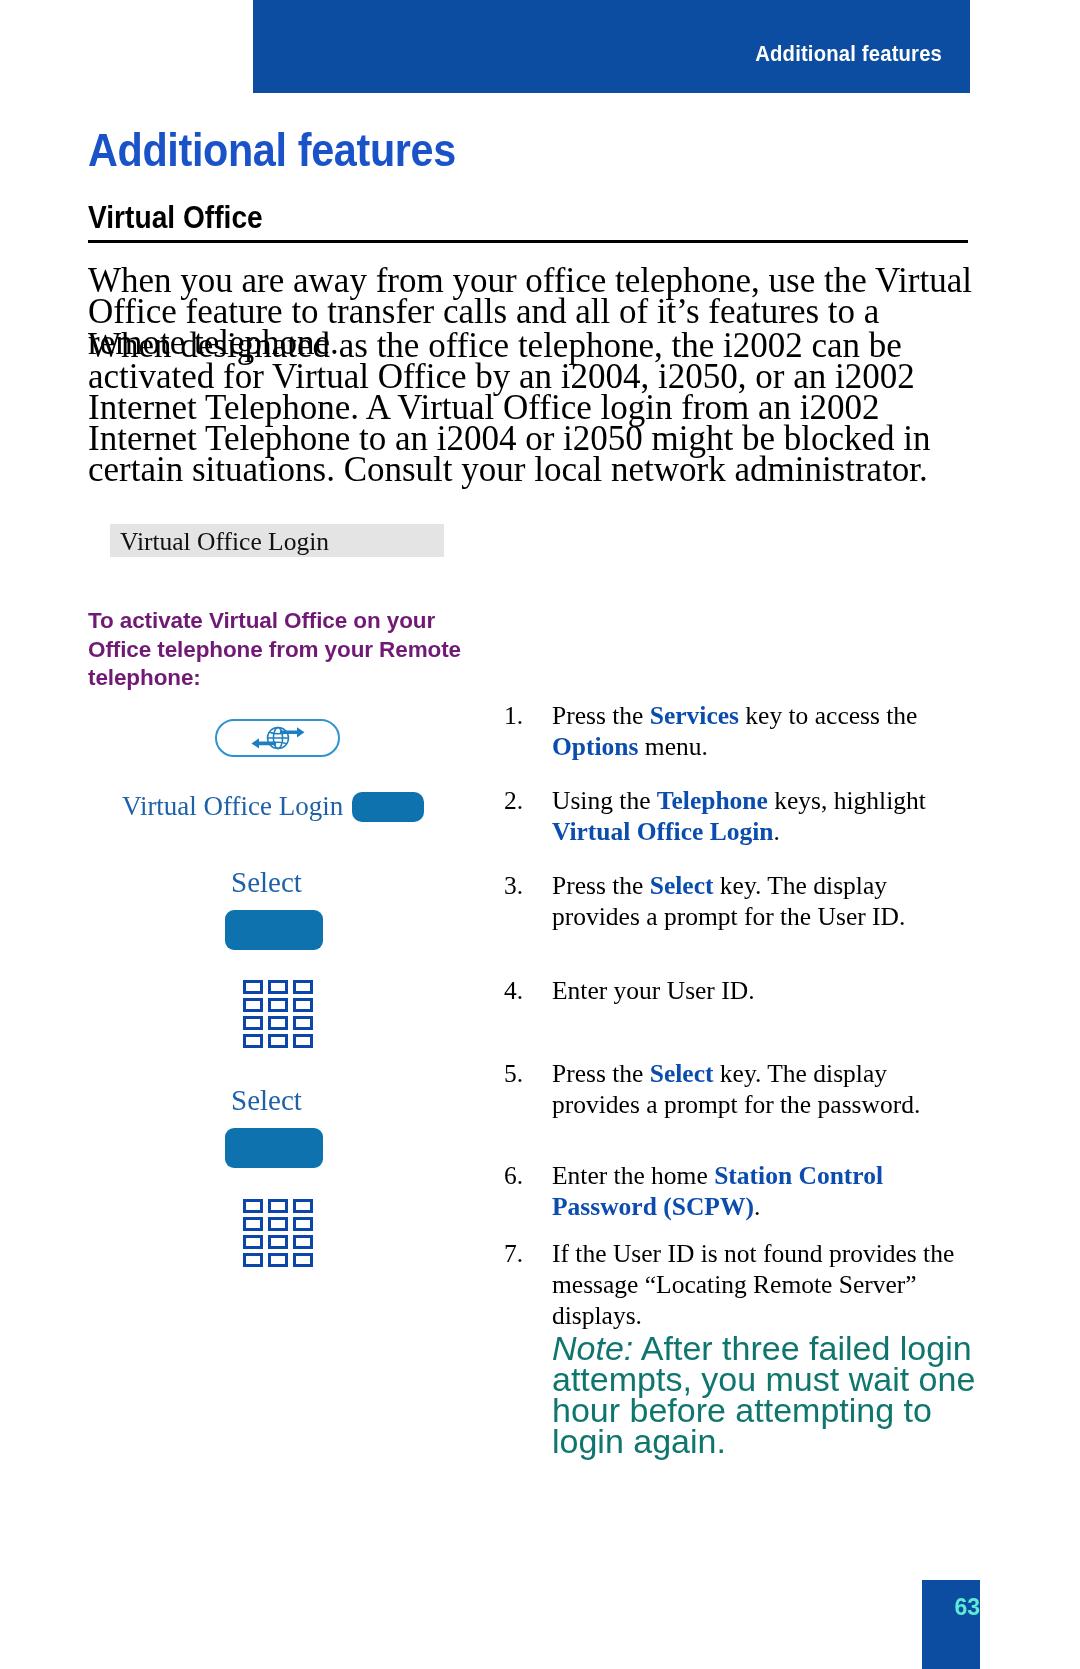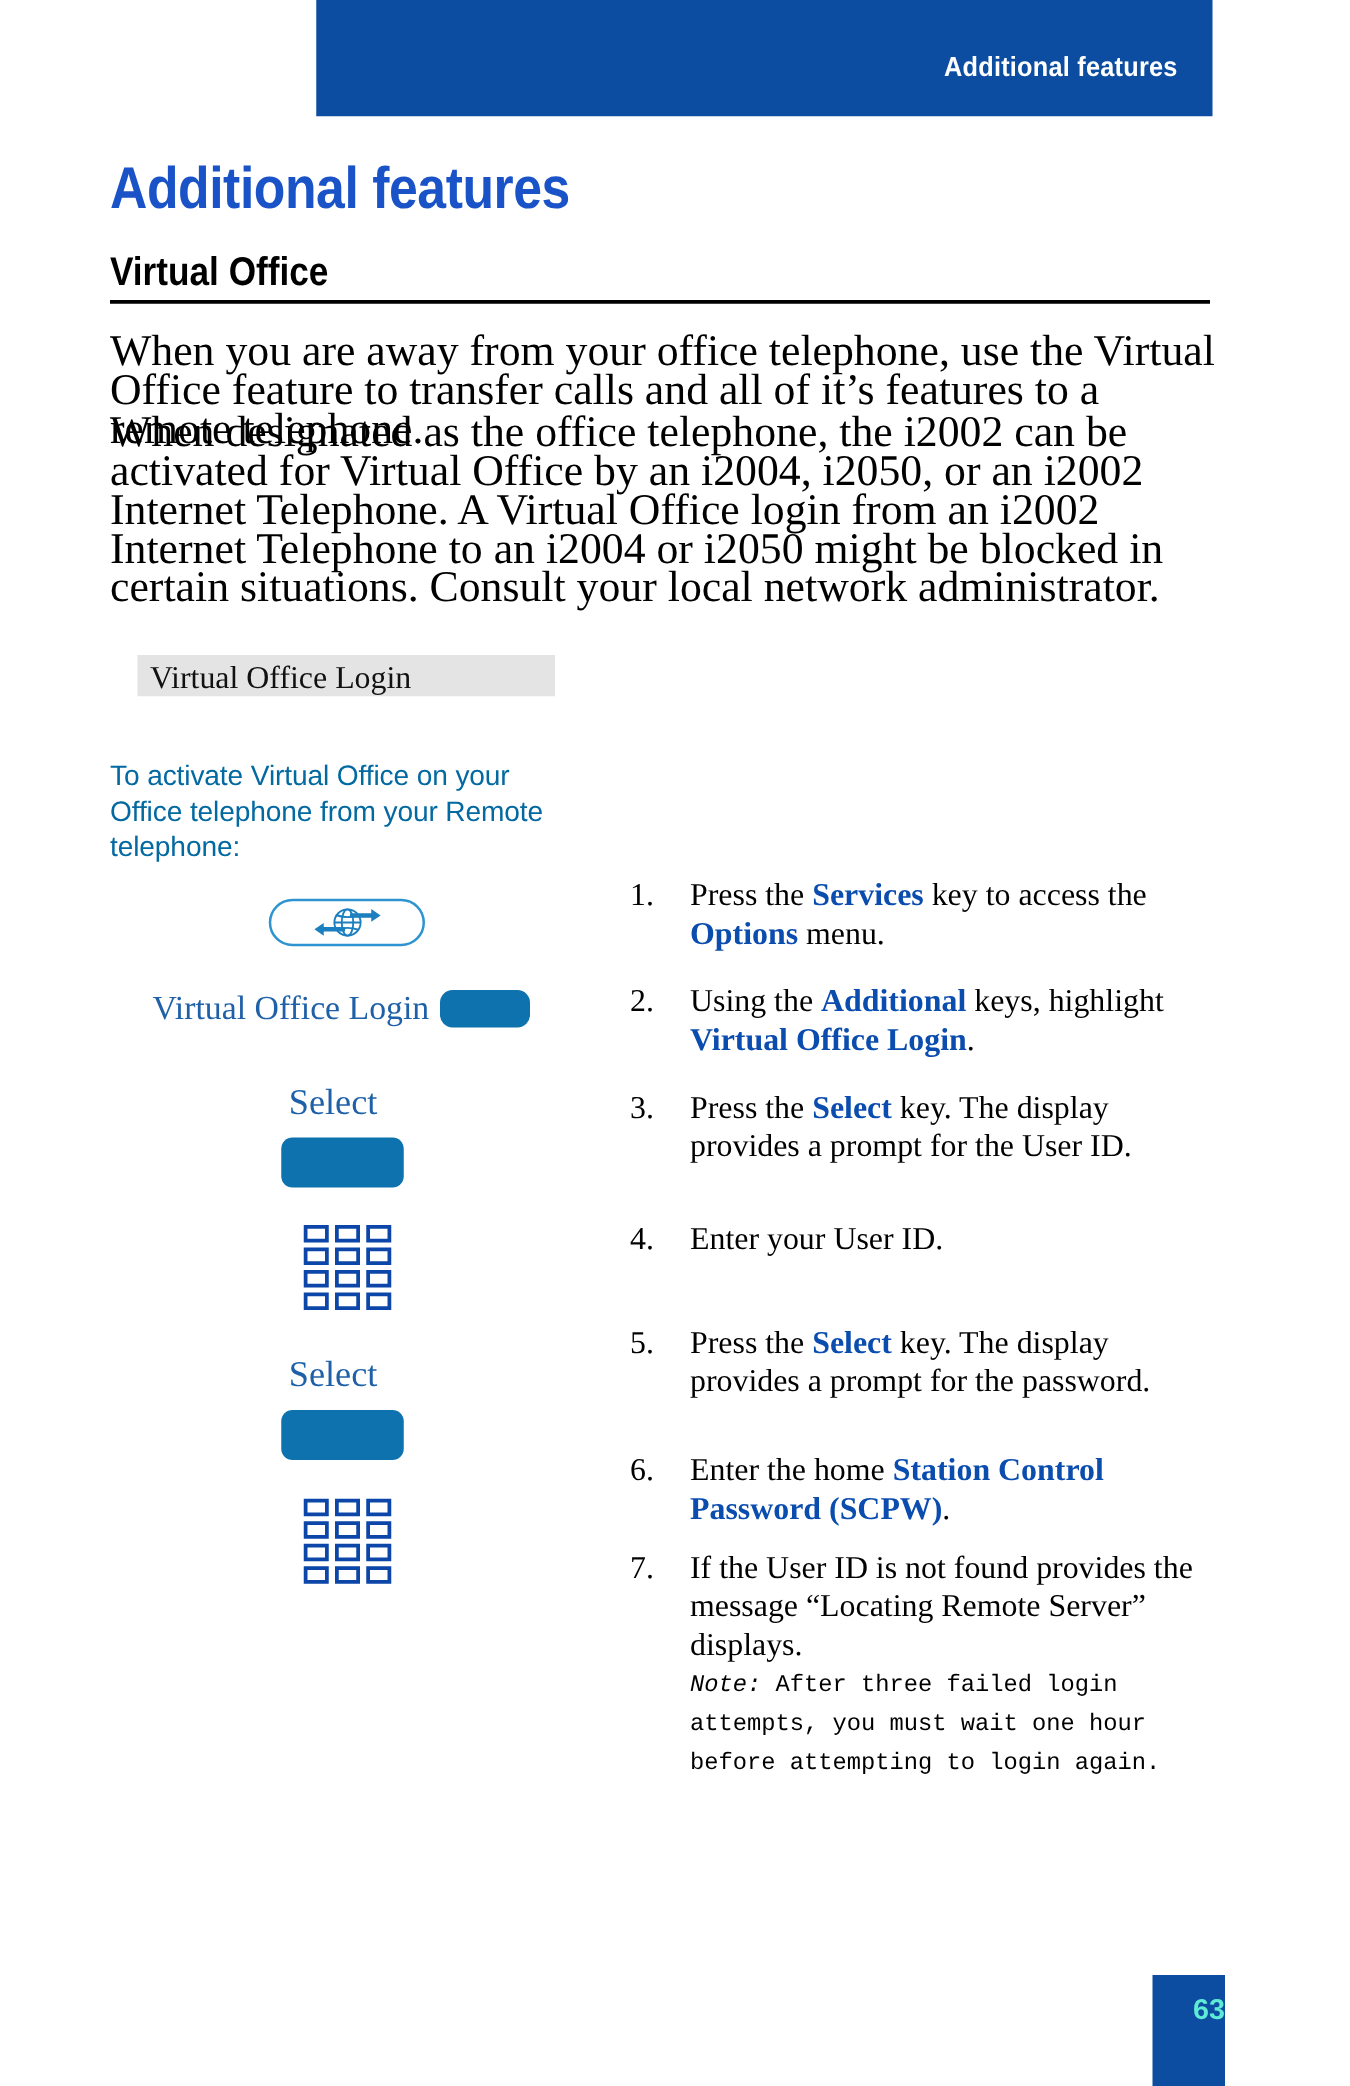--- a/index.html
+++ b/index.html
@@ -86,10 +86,10 @@
   .instr{
     position:absolute;left:88px;top:607px;width:375px;
     font-family:"Liberation Sans", sans-serif;
-    font-weight:normal;
+    font-weight:bold;
     font-size:22.5px;
     line-height:28.5px;
-    color:#0369a1;
+    color:#701a75;
     letter-spacing:-.1px;
   }
 

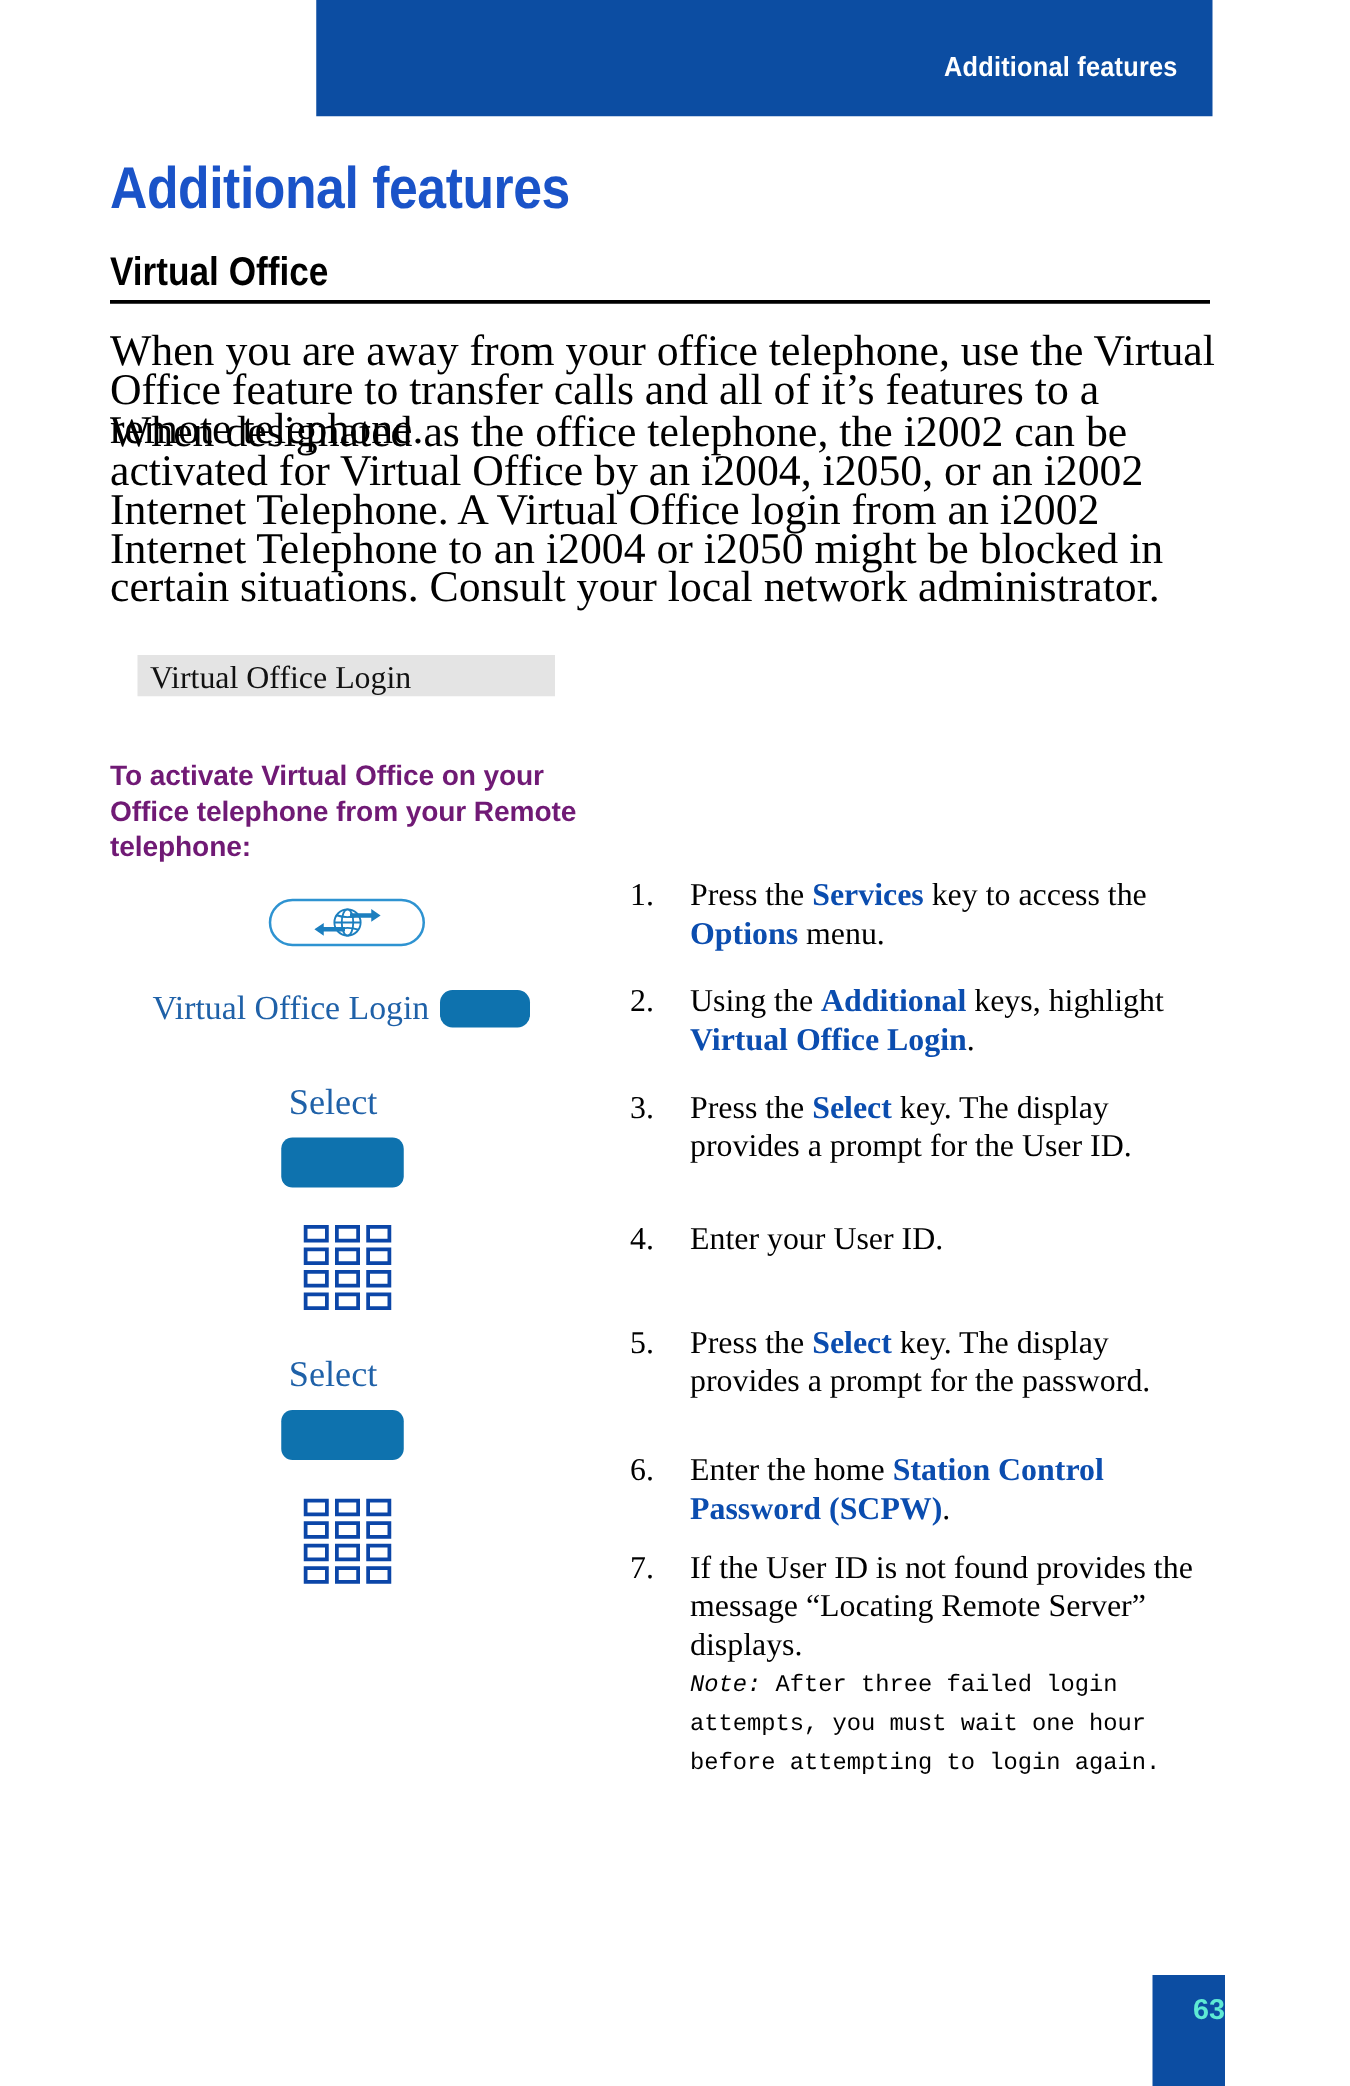--- a/index.html
+++ b/index.html
@@ -303,7 +303,7 @@
 
   <div class="steps" id="steps-root">
       <div class="step" style="margin-bottom: 23px;"><span class="num">1.</span><span><span>Press the </span><span class="kw" style="color: rgb(11, 77, 175); margin-top: 20px;">Services</span><span> key to access the </span><span class="kw" style="color: rgb(11, 77, 175);">Options</span><span> menu.</span></span></div>
-      <div class="step" style="margin-bottom: 23px;"><span class="num">2.</span><span><span>Using the </span><span class="kw" style="color: rgb(11, 77, 175);">Additional</span><span> keys, highlight </span><span class="kw" style="color: rgb(11, 77, 175);">Virtual Office Login</span><span>.</span></span></div>
+      <div class="step" style="margin-bottom: 23px;"><span class="num">2.</span><span><span>Using the </span><span class="kw" style="color: rgb(11, 77, 175);">Telephone</span><span> keys, highlight </span><span class="kw" style="color: rgb(11, 77, 175);">Virtual Office Login</span><span>.</span></span></div>
       <div class="step" style="margin-bottom: 43px;"><span class="num">3.</span><span><span>Press the </span><span class="kw" style="color: rgb(11, 77, 175);">Select</span><span> key. The display provides a prompt for the User ID.</span></span></div>
       <div class="step" style="margin-bottom: 52px;"><span class="num">4.</span><span><span>Enter your User ID.</span></span></div>
       <div class="step" style="margin-bottom: 40px;"><span class="num">5.</span><span><span>Press the </span><span class="kw" style="color: rgb(11, 77, 175);">Select</span><span> key. The display provides a prompt for the password.</span></span></div>

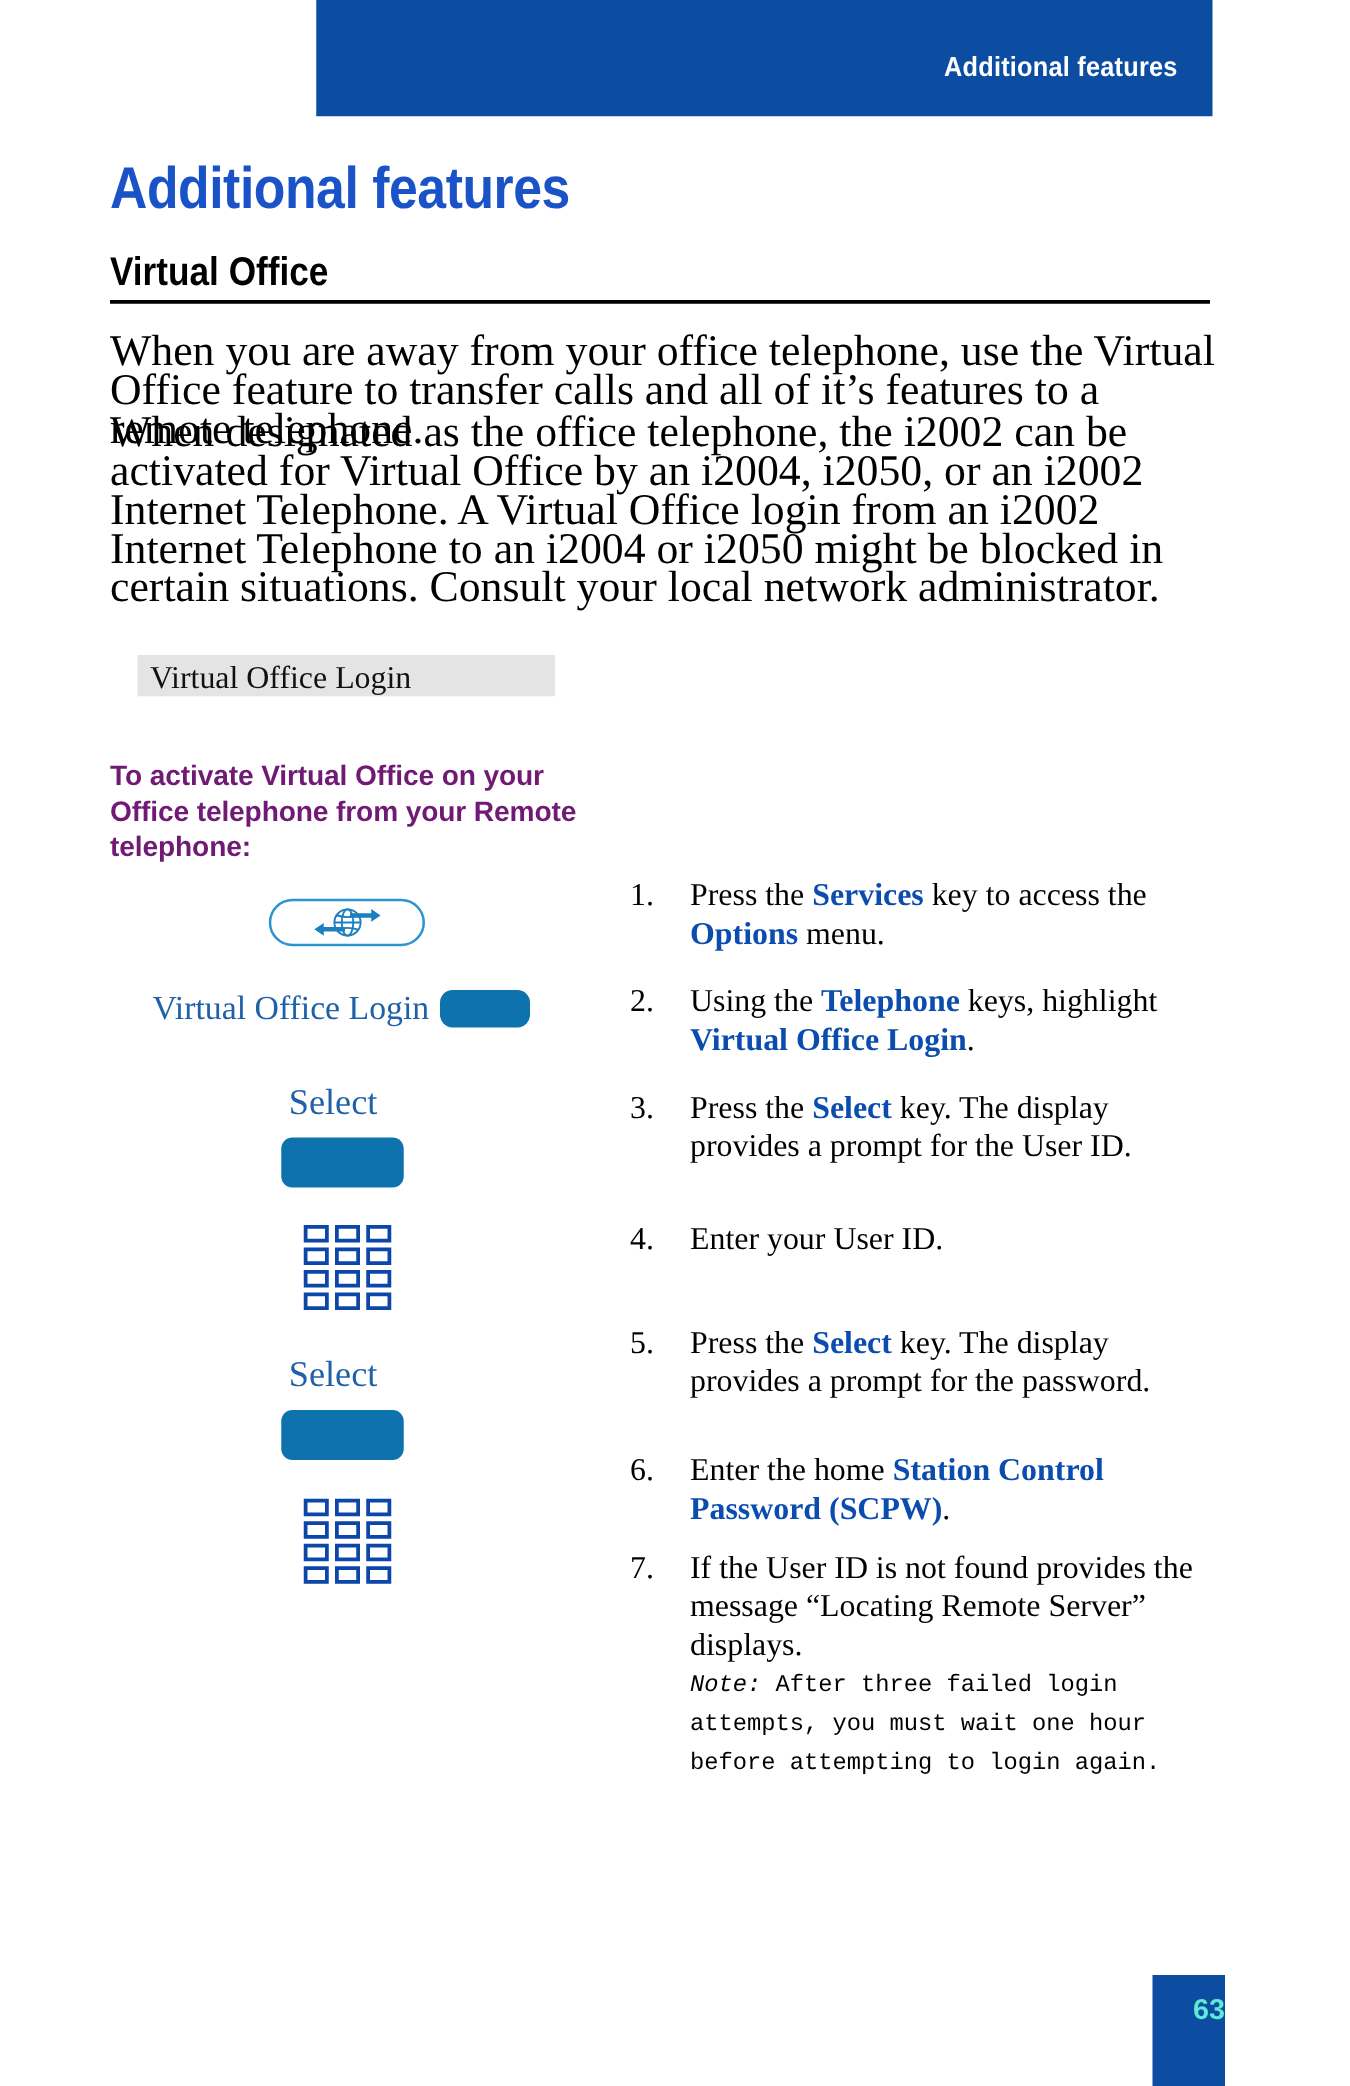--- a/index.html
+++ b/index.html
@@ -159,10 +159,10 @@
     color:#000;
   }
   .note{
-    font-family:Liberation Mono, monospace;
-    font-size:19px;
+    font-family:Liberation Sans, sans-serif;
+    font-size:34px;
     line-height:31px;
-    color:#000000;
+    color:#0f766e;
     padding-left:52px;
     margin-top:-4px;
   }

